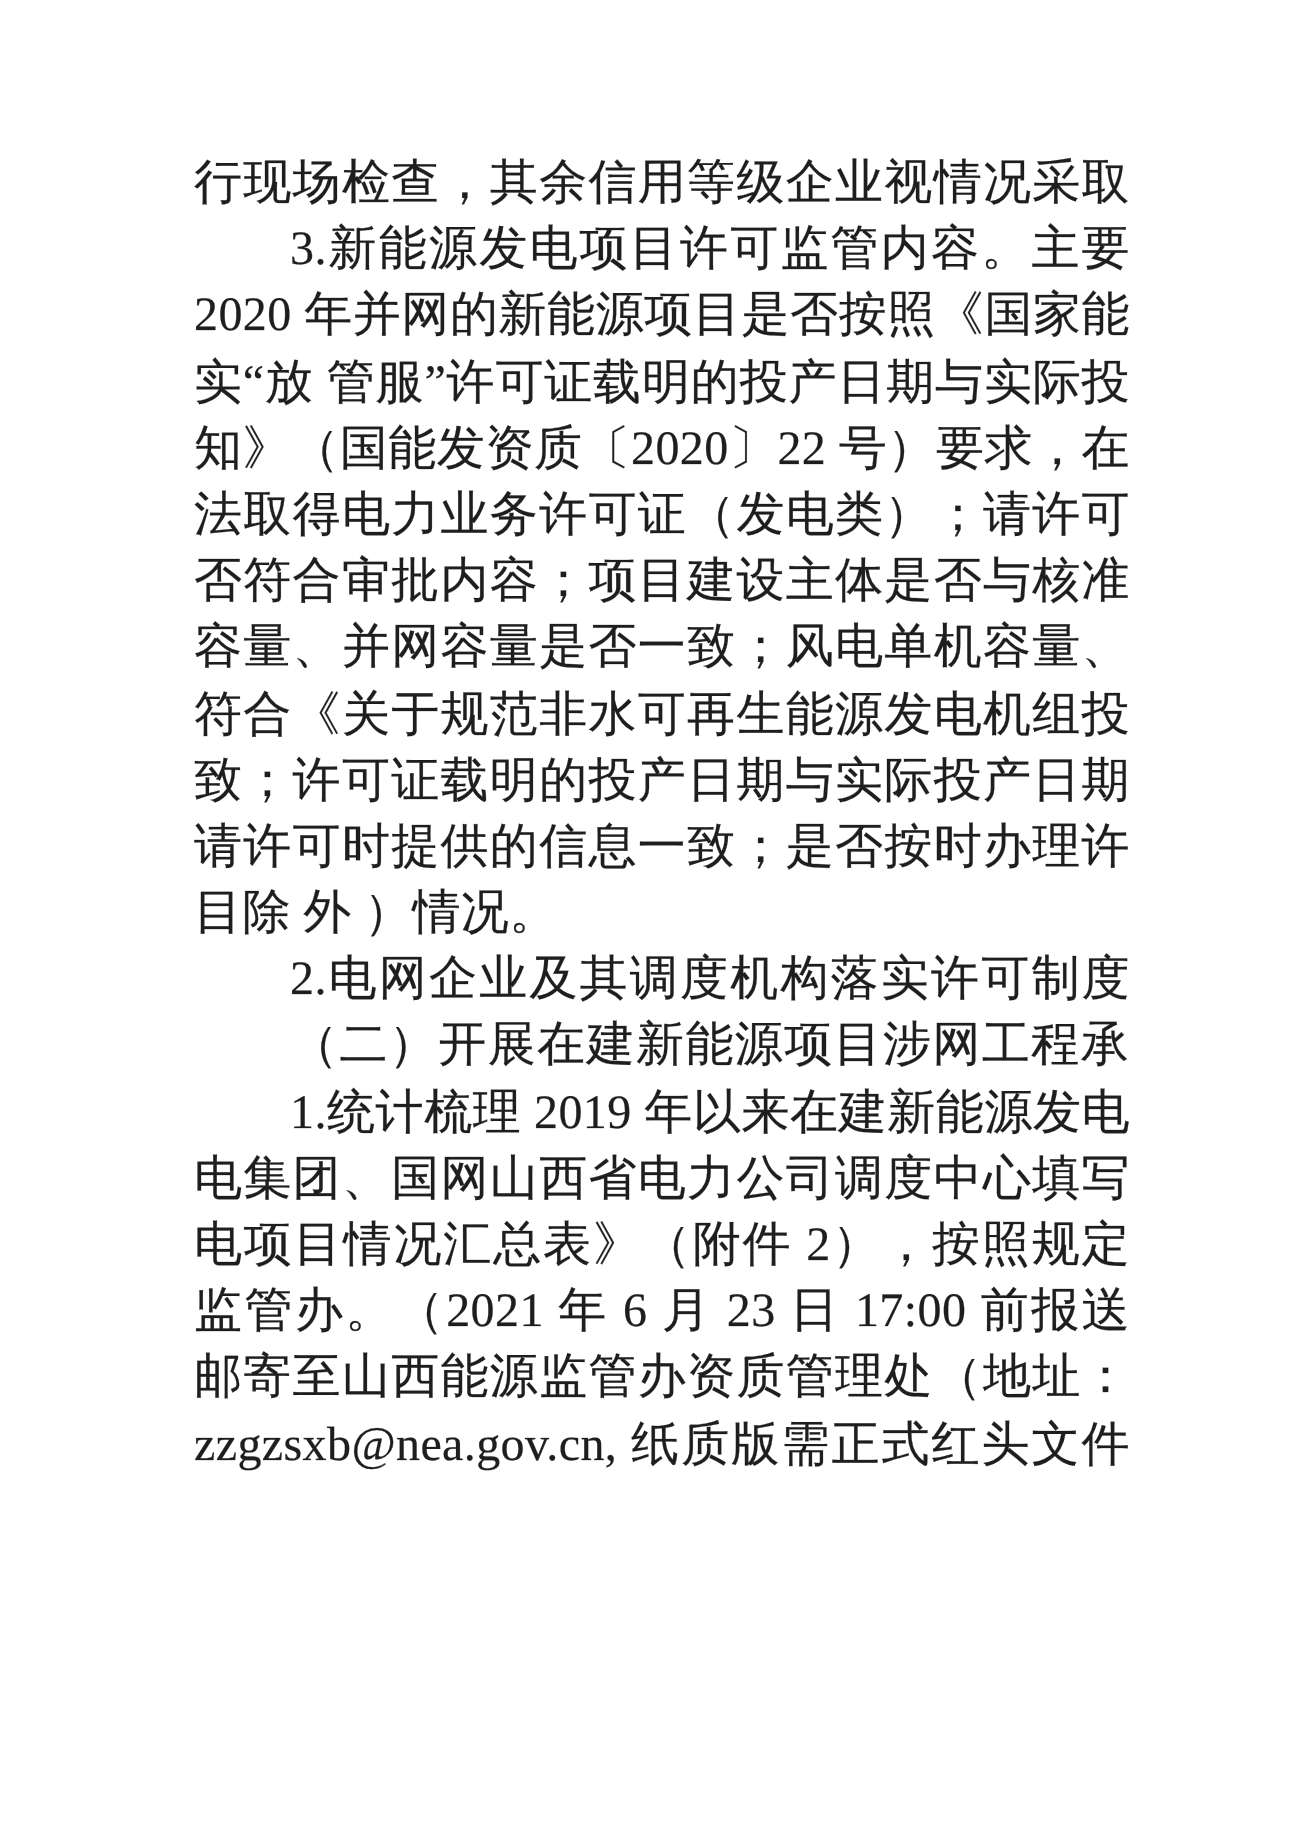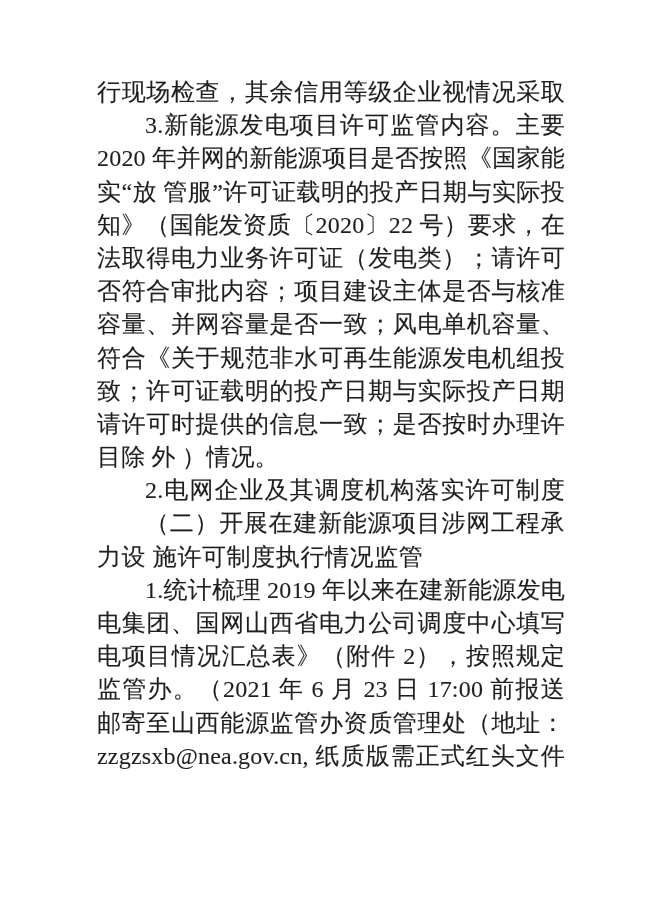--- a/index.html
+++ b/index.html
@@ -62,7 +62,6 @@
     <div class="line end">目除 外 ）情况。</div>
     <div class="line indent end">2.电网企业及其调度机构落实许可制度情况。</div>
     <div class="line indent kai">（二）开展在建新能源项目涉网工程承装（修、试）电</div>
-    <div class="line end kai">力设 施许可制度执行情况监管</div>
     <div class="line indent">1.统计梳理 2019 年以来在建新能源发电项目情况。各发</div>
     <div class="line">电集团、国网山西省电力公司调度中心填写《在建新能源发</div>
     <div class="line">电项目情况汇总表》（附件 2），按照规定时间报送山西能源</div>

